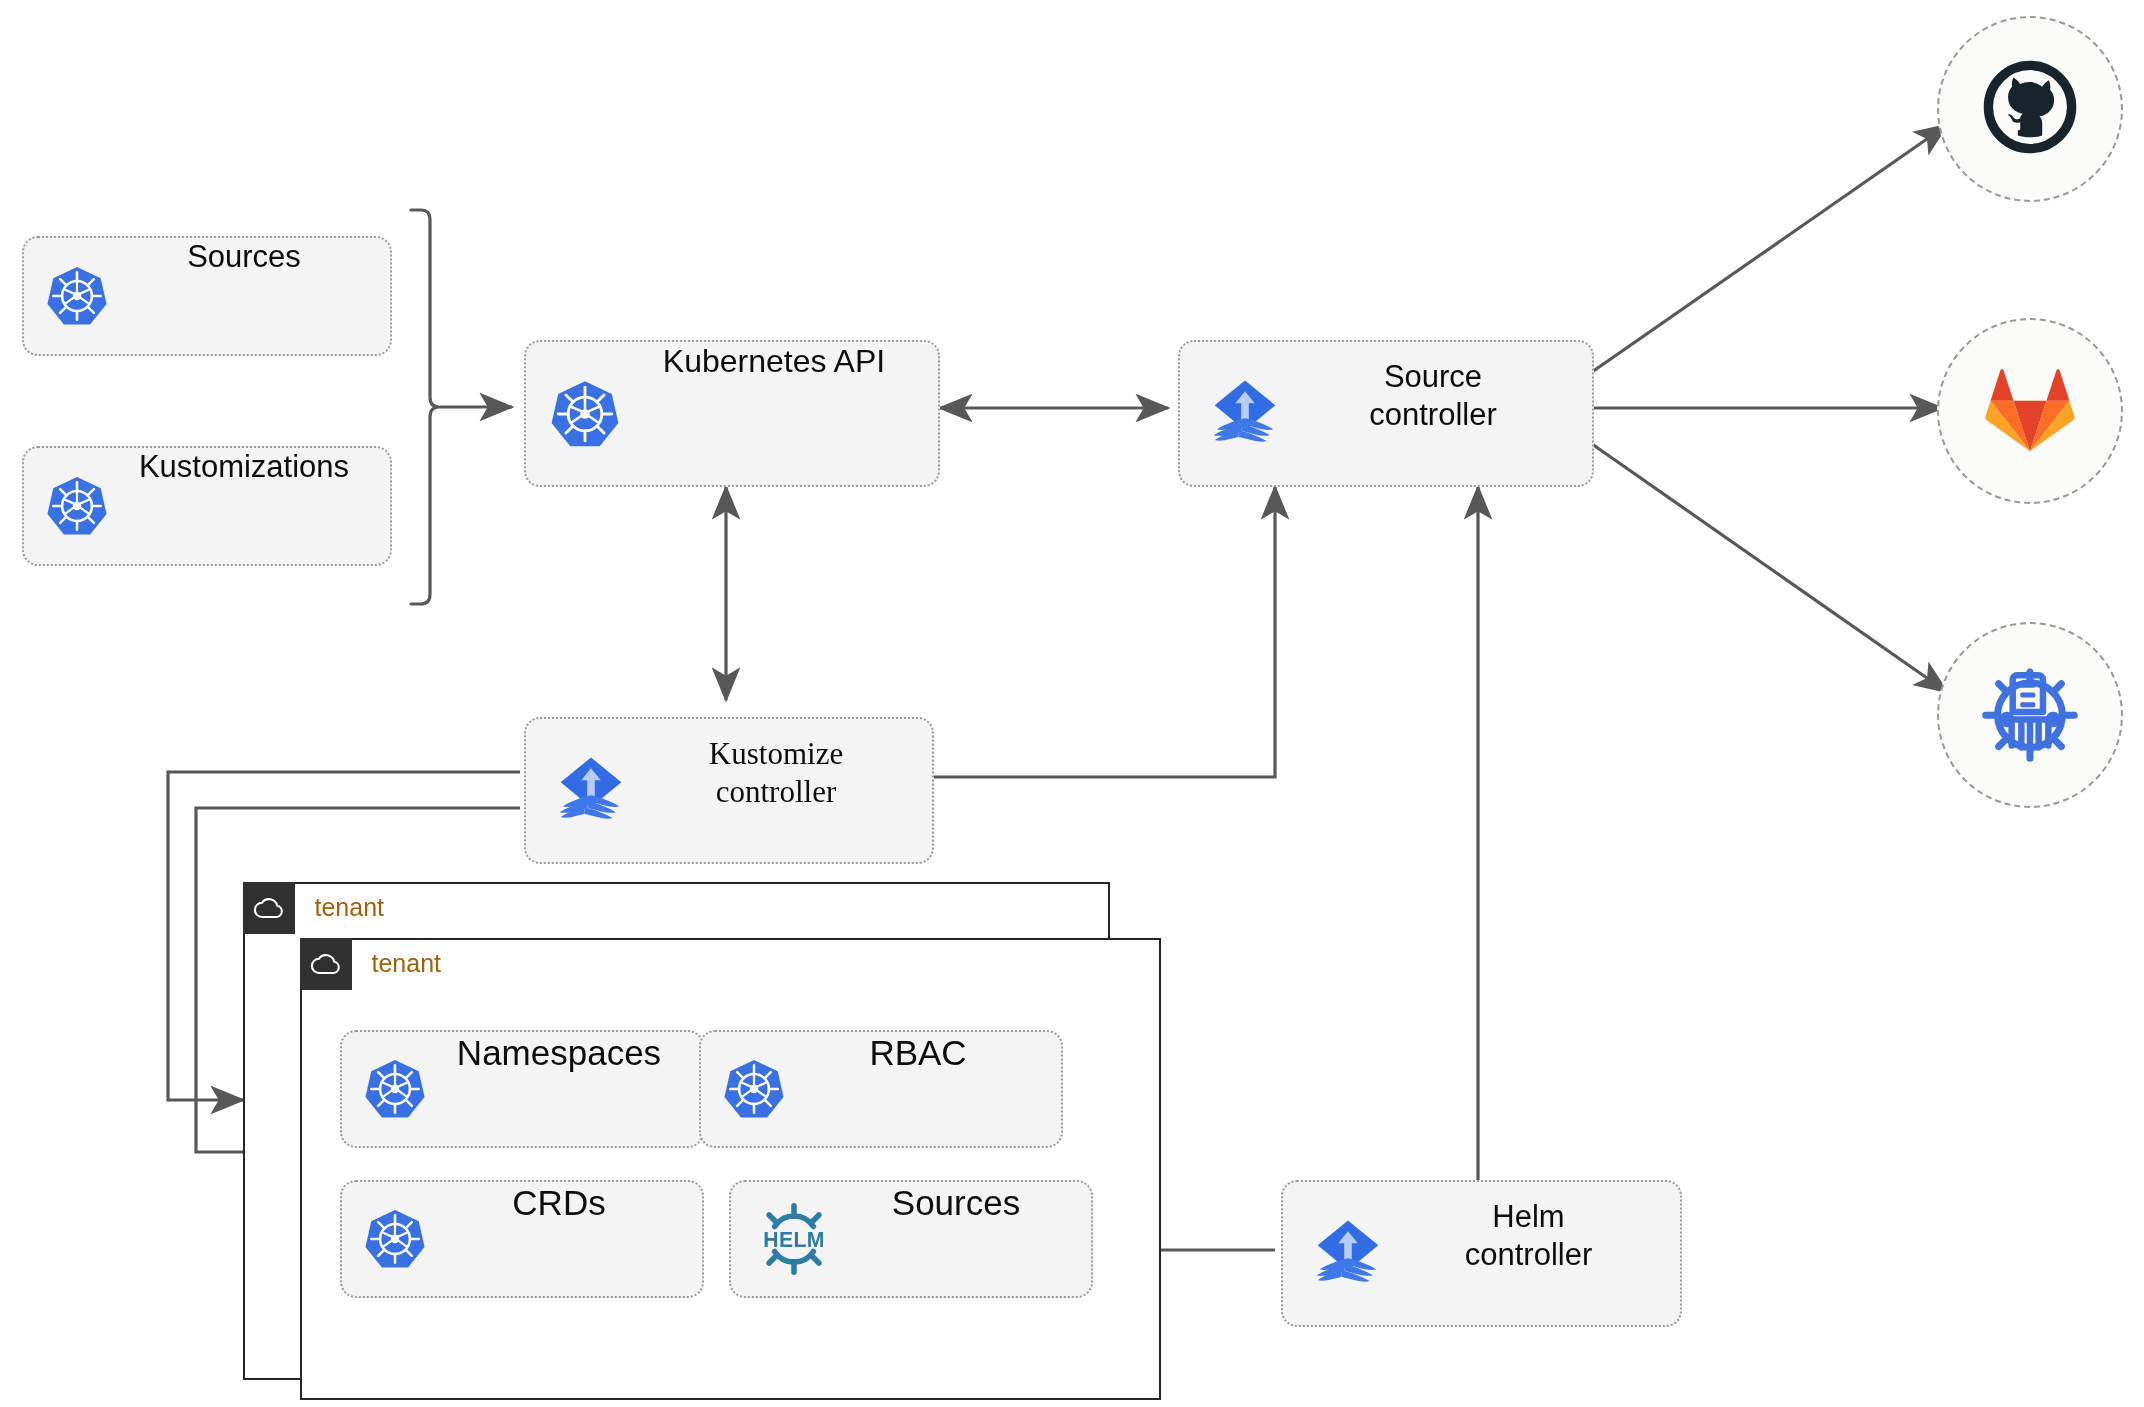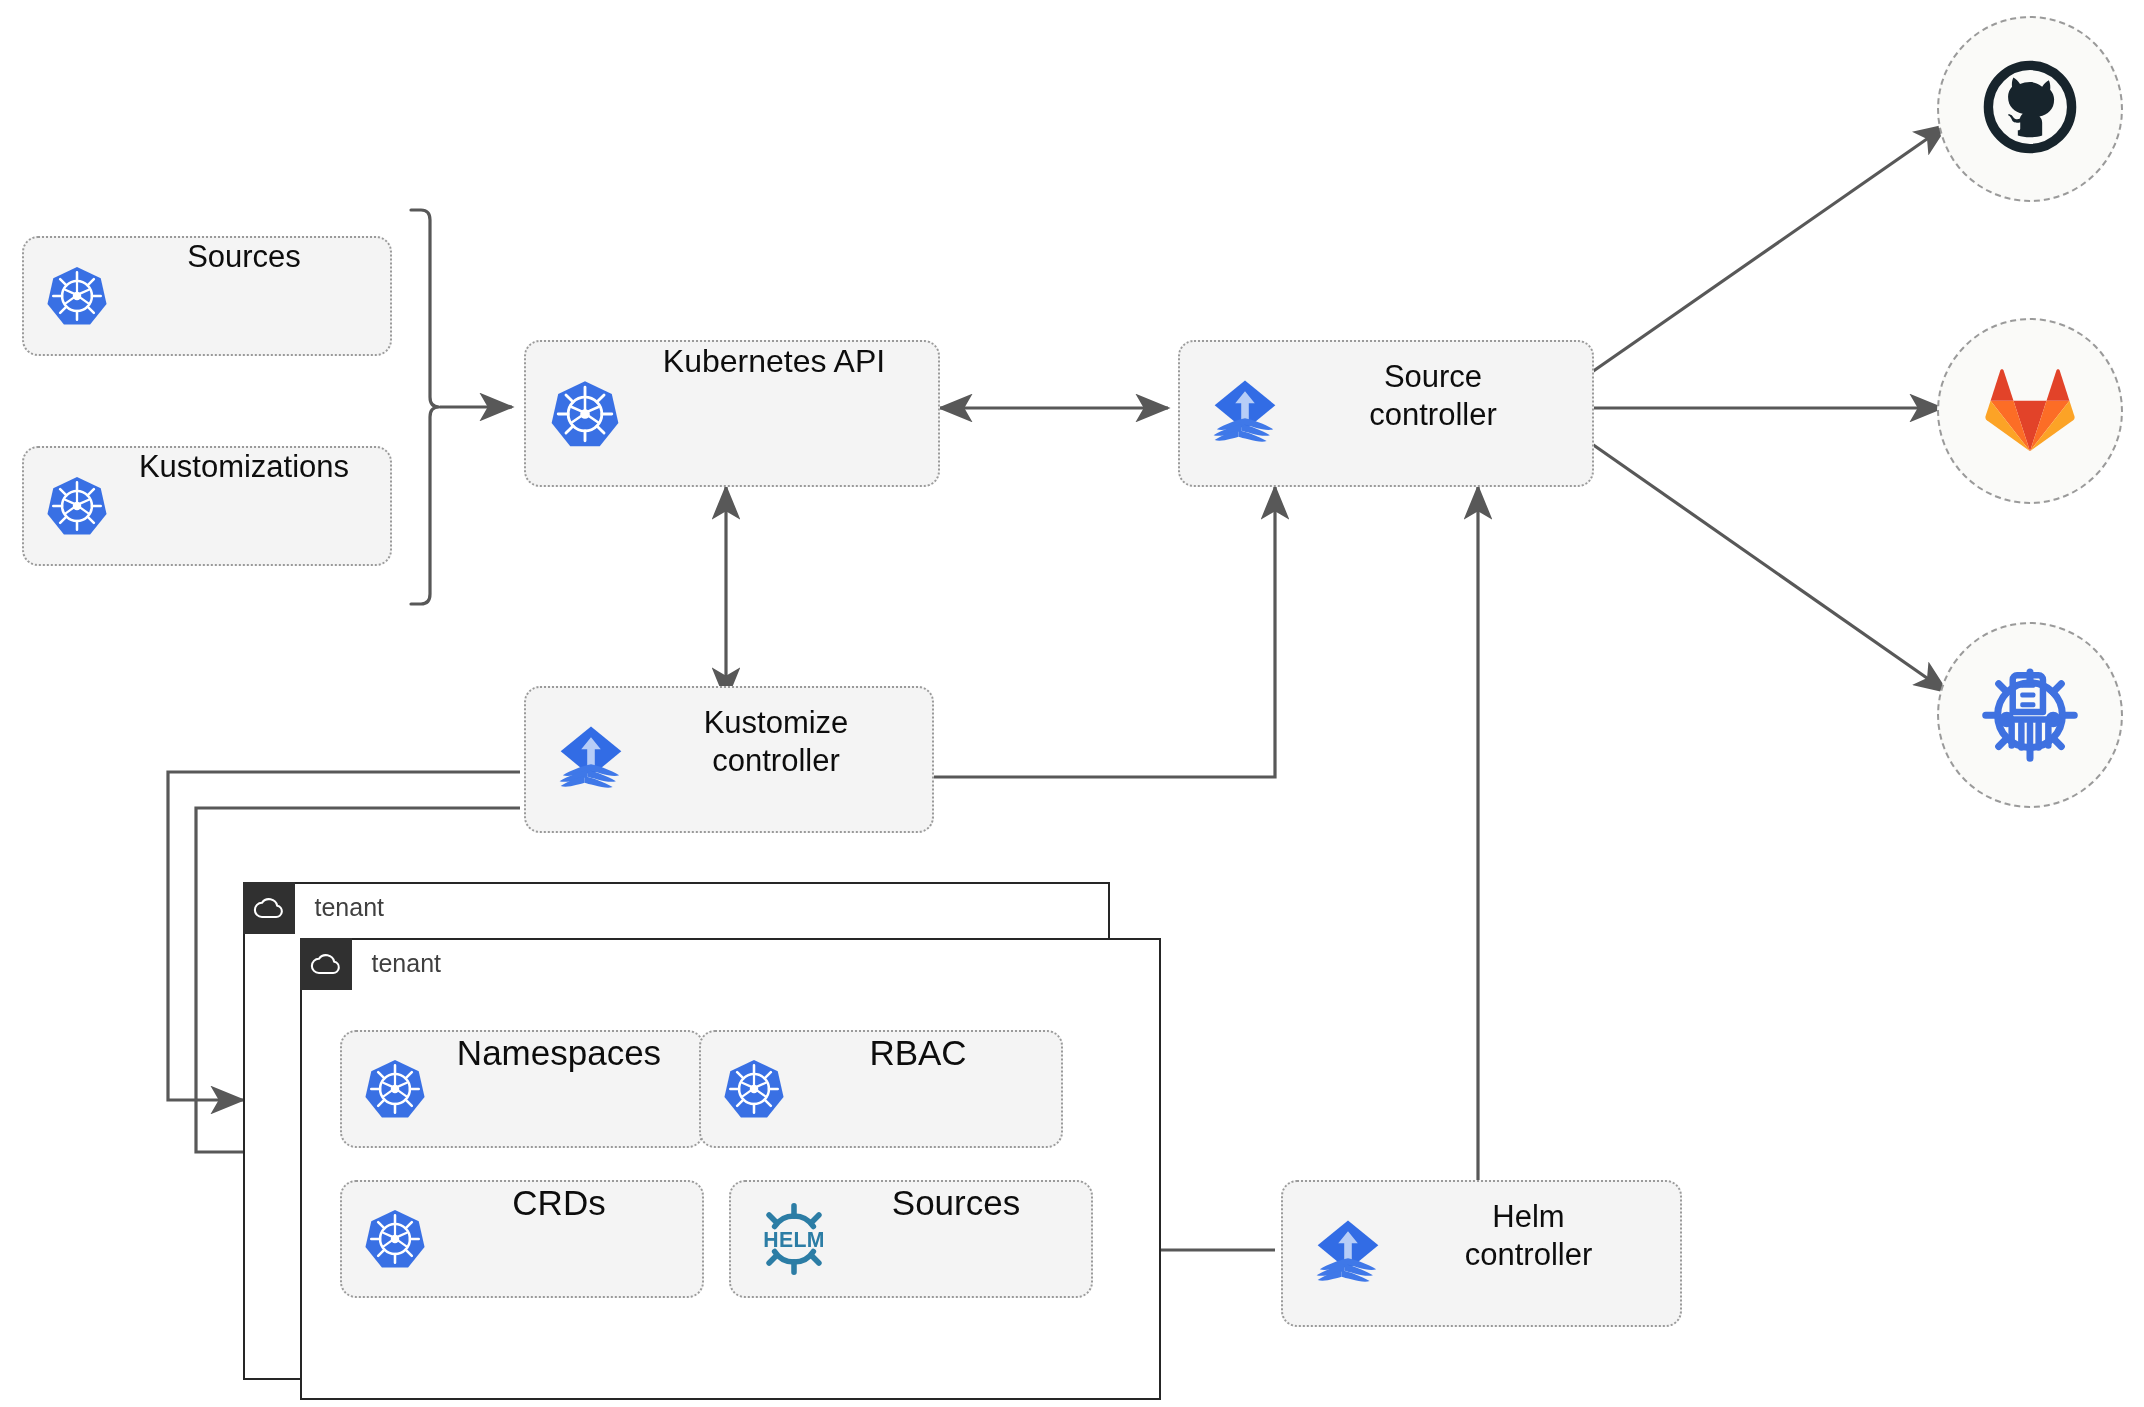--- a/index.html
+++ b/index.html
@@ -241,7 +241,7 @@
 controller</span>
   </div>
 
-  <div class="node n-ctl" style="left:524px; top:686px; width:410px; height:147px;">
+  <div class="node n-ctl" style="left:524px; top:717px; width:410px; height:147px;font-family:Liberation Serif, serif;">
     <span class="ico">
       <svg width="78" height="78" viewBox="0 0 72 72" xmlns="http://www.w3.org/2000/svg">
         <path d="M36 5 L64 28 L36 51 L8 28 Z" fill="#326ce5"></path>

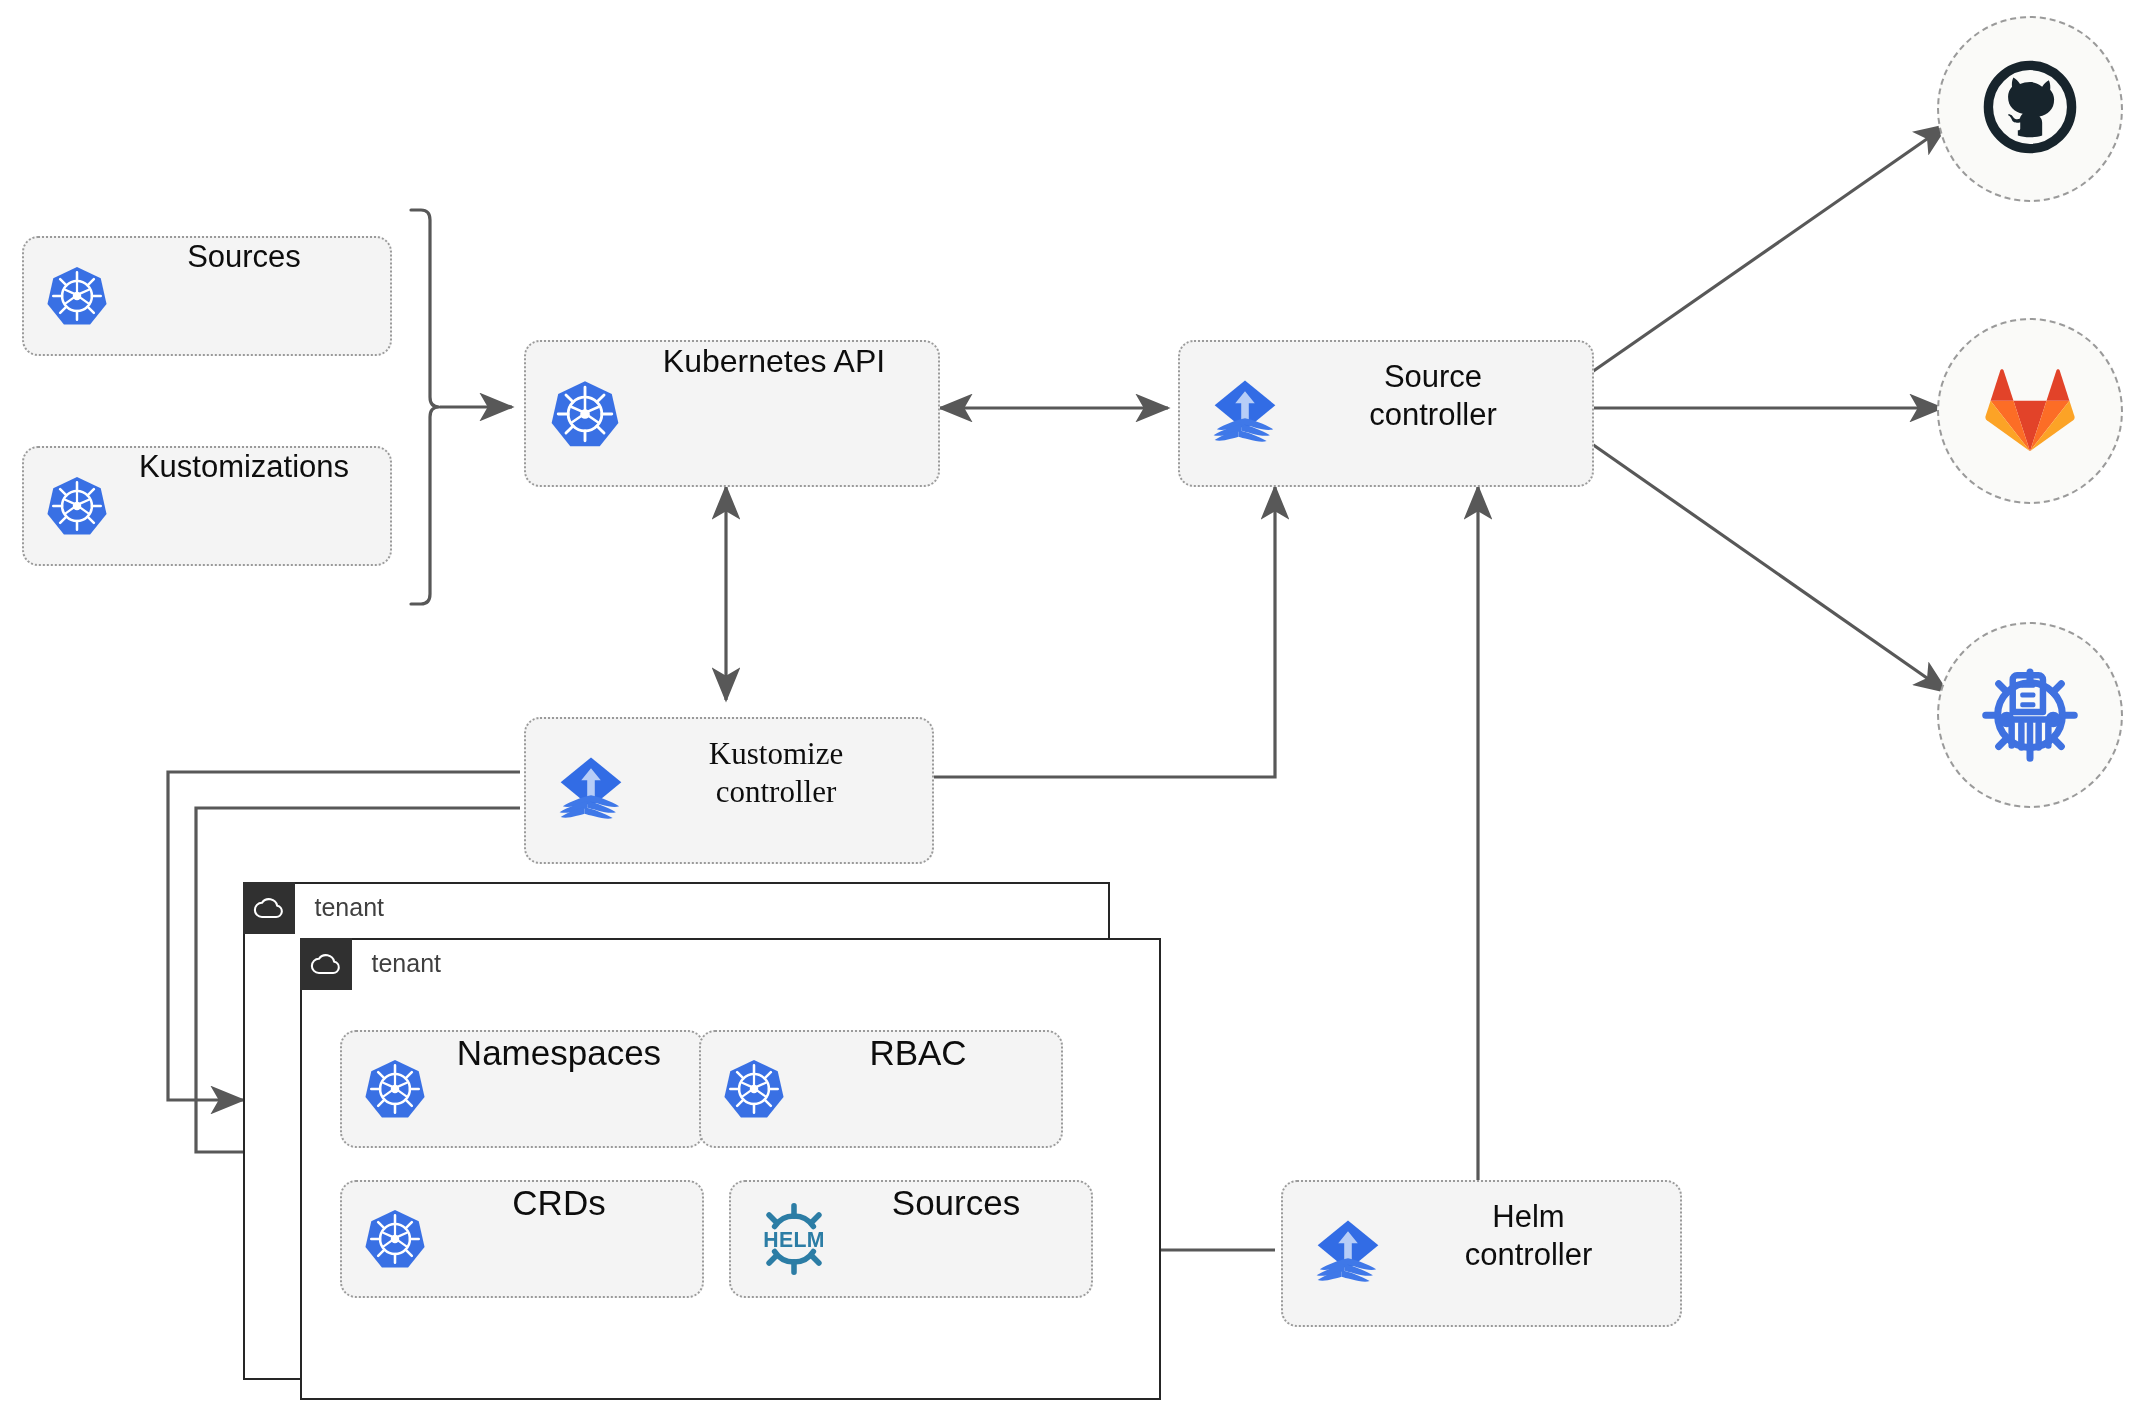--- a/index.html
+++ b/index.html
@@ -84,7 +84,7 @@
   }
   .tenant-name {
     font-size: 25px;
-    color: #404040;
+    color: #a16207;
     padding-left: 20px;
     white-space: nowrap;
     background: #ffffff;

